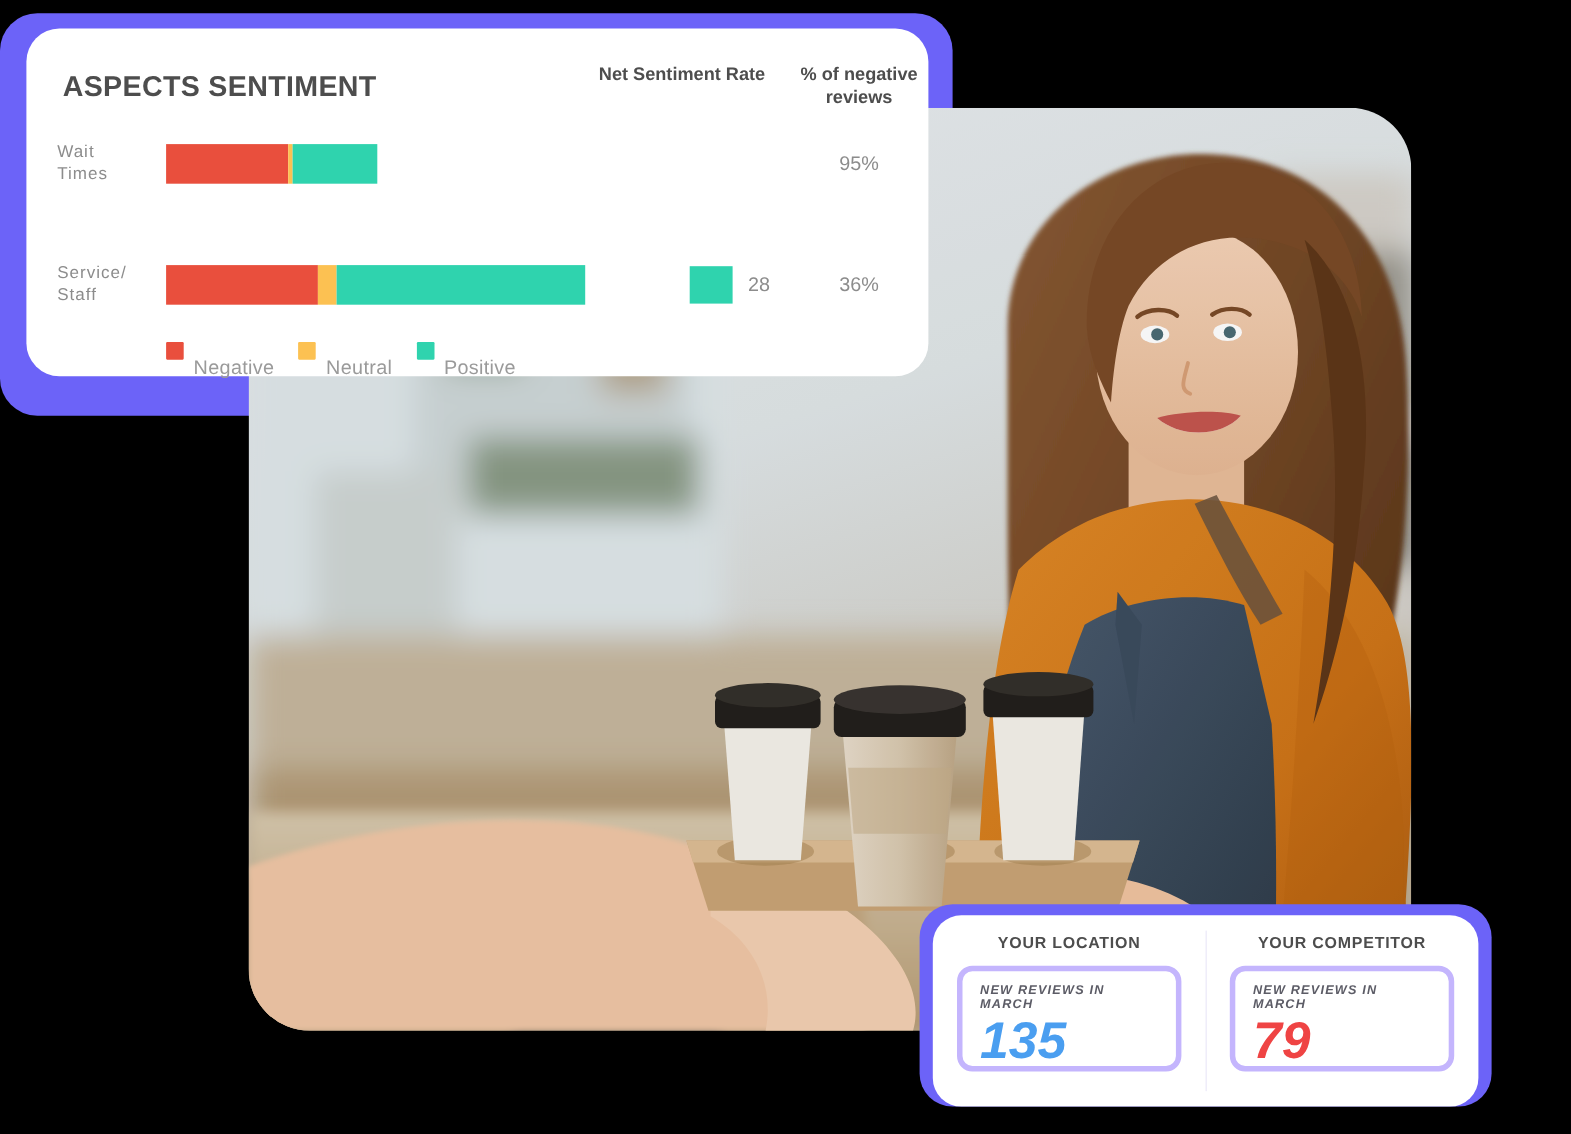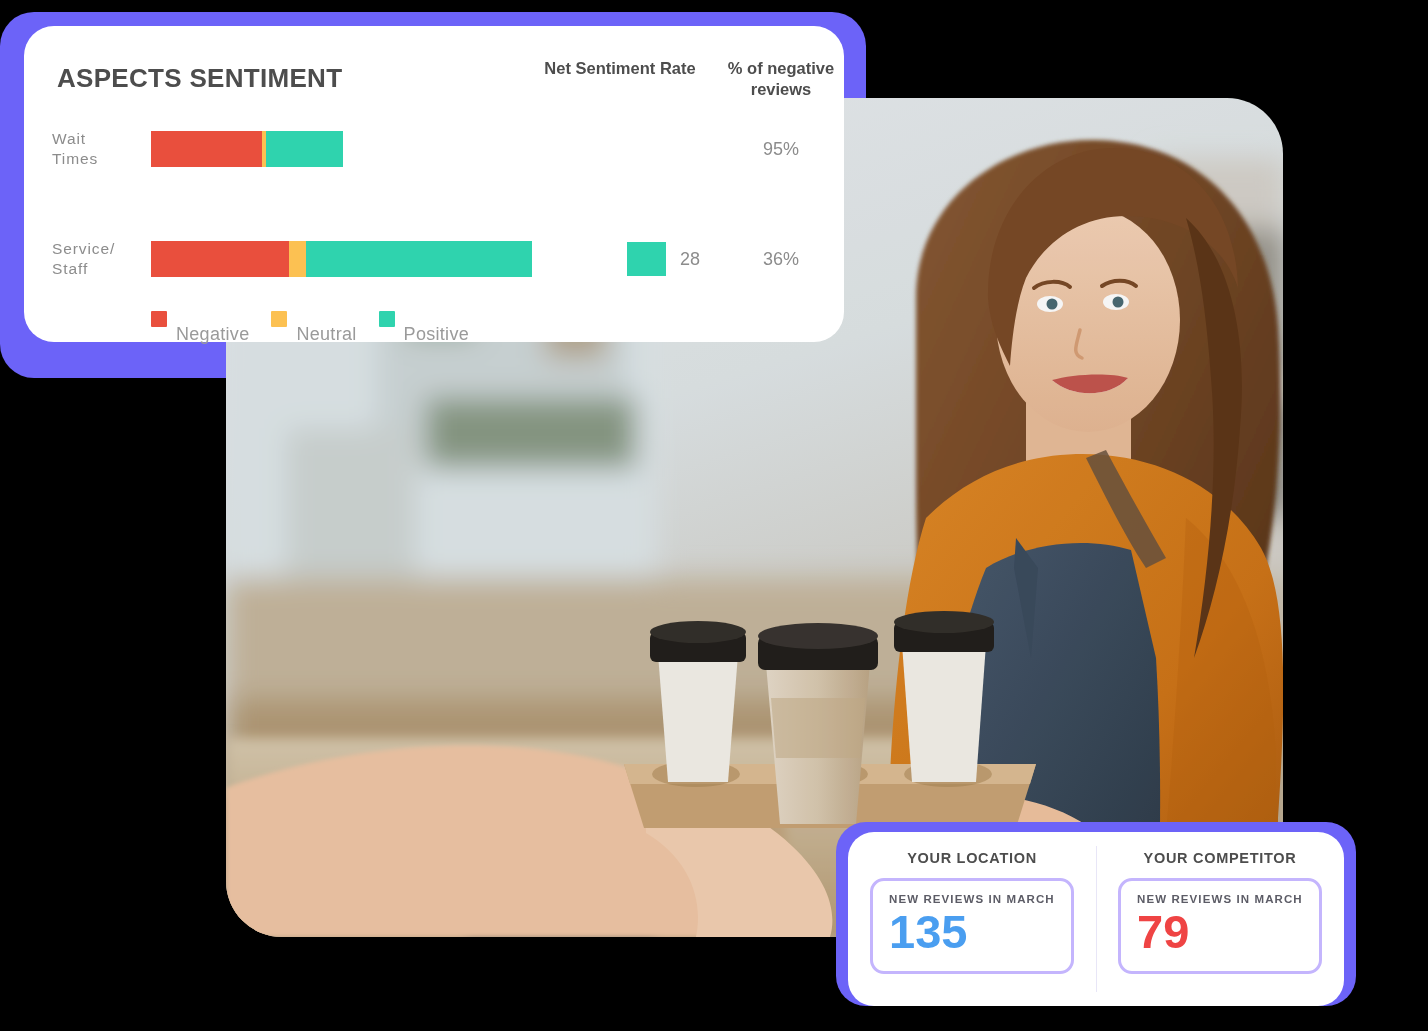--- a/index.html
+++ b/index.html
@@ -192,11 +192,12 @@
     margin-bottom: 12px;
   }
   .stats-box {
-    border: 3px solid #c4b5fd;
+    border: 5px solid #c4b5fd;
     border-radius: 14px;
     padding: 12px 16px 8px 16px;
     height: 96px;
     box-sizing: border-box;
+    font-style: italic;
   }
   .stats-box-label {
     font-size: 11.5px;

